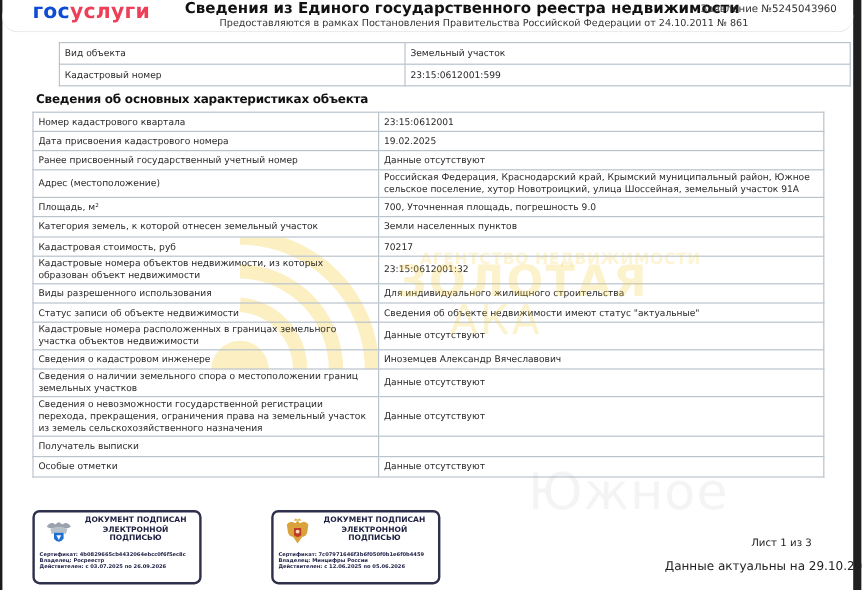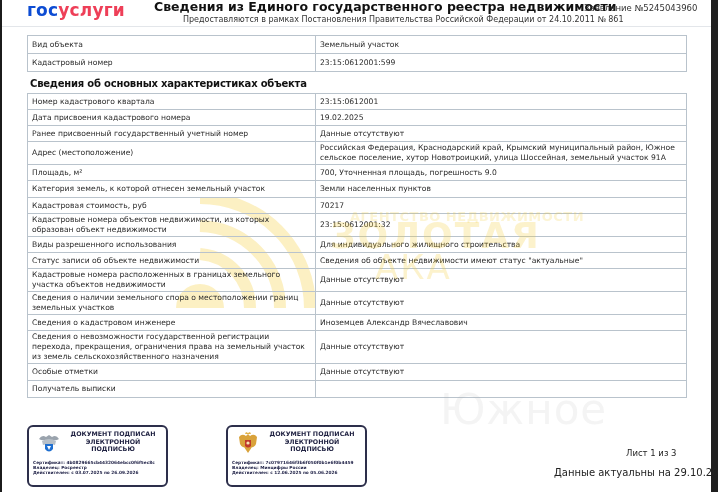--- a/index.html
+++ b/index.html
@@ -12,7 +12,7 @@
   .left-edge { position: absolute; left: 0; top: 0; width: 2px; height: 492px; background: #1b1b1b; }
   .right-strip { position: absolute; right: 0; top: 0; width: 7px; height: 492px; background: #1f1f1f; }
 
-  .header { position: absolute; left: 2px; top: 0; width: 709px; height: 26px; background: #fff; border-bottom: 1px solid #e3e6ea; }
+  .header { position: absolute; left: 2px; top: 0; width: 709px; height: 26px; background: #fff; border-bottom: 1px solid #e3e6ea; border-radius: 13px; }
   .logo { position: absolute; left: 25px; top: 0px; font-size: 17px; font-weight: bold; letter-spacing: 0.2px; font-family: "DejaVu Sans", sans-serif; }
   .logo .gos { color: #0d4cd3; }
   .logo .uslugi { color: #ee3f58; }

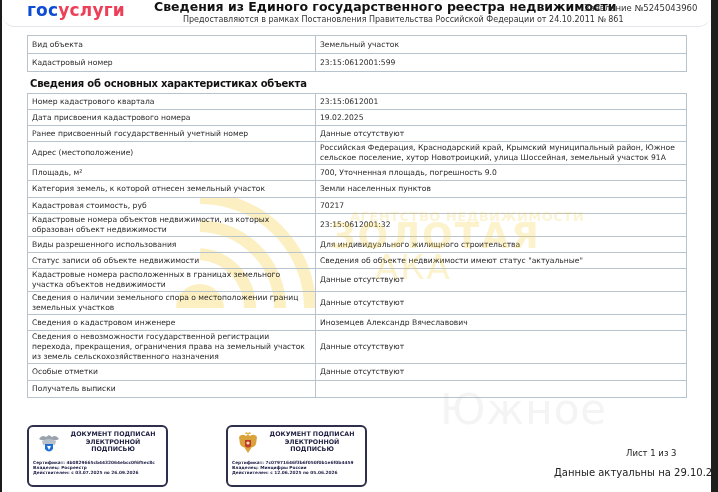--- a/index.html
+++ b/index.html
@@ -23,7 +23,7 @@
   table.info { position: absolute; left: 27px; border-collapse: collapse; width: 660px; font-size: 7.6px; color: #2a2a2a; }
   table.info td { border: 1px solid #b9c3cc; padding: 1px 4px; vertical-align: middle; line-height: 10px; }
   table.info td.k { width: 279px; }
-  table.top { top: 35px; }
+  table.top { top: 35px; margin-left: 22px; }
   table.top td { height: 15px; }
   table.main { top: 93px; }
 

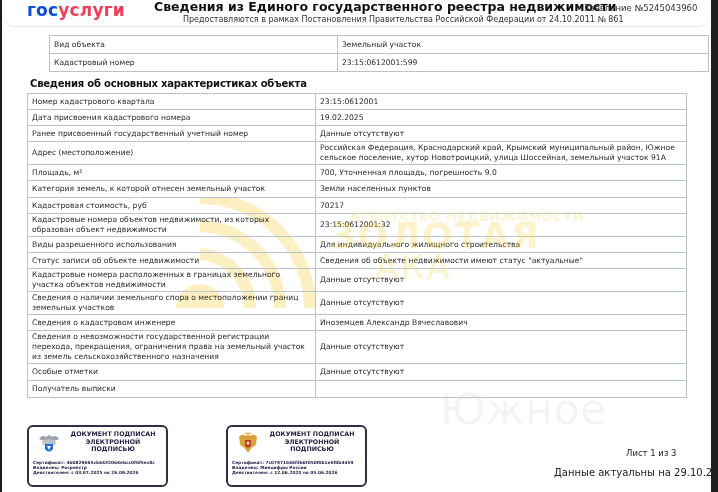--- a/index.html
+++ b/index.html
@@ -132,13 +132,13 @@
       <td class="k">Кадастровые номера расположенных в границах земельного участка объектов недвижимости</td>
       <td>Данные отсутствуют</td>
     </tr>
+    <tr style="height:16px">
+      <td class="k">Сведения о кадастровом инженере</td>
+      <td>Иноземцев Александр Вячеславович</td>
+    </tr>
     <tr style="height:22px">
       <td class="k">Сведения о наличии земельного спора о местоположении границ земельных участков</td>
       <td>Данные отсутствуют</td>
-    </tr>
-    <tr style="height:16px">
-      <td class="k">Сведения о кадастровом инженере</td>
-      <td>Иноземцев Александр Вячеславович</td>
     </tr>
     <tr style="height:32px">
       <td class="k">Сведения о невозможности государственной регистрации перехода, прекращения, ограничения права на земельный участок из земель сельскохозяйственного назначения</td>

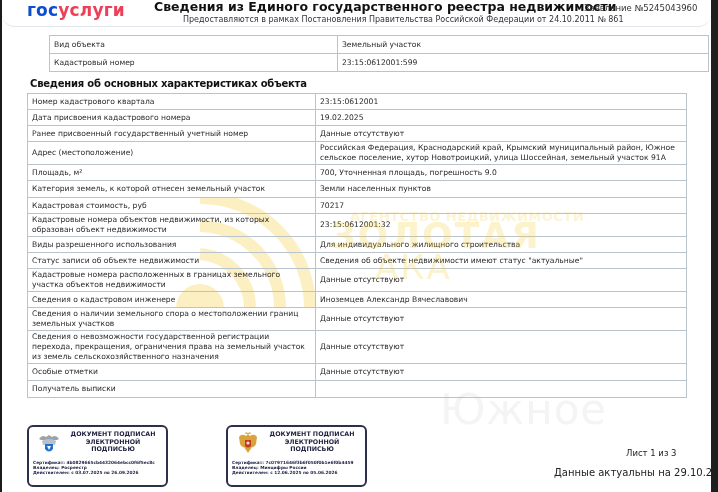--- a/index.html
+++ b/index.html
@@ -145,12 +145,12 @@
       <td>Данные отсутствуют</td>
     </tr>
     <tr style="height:17px">
+      <td class="k">Получатель выписки</td>
+      <td></td>
+    </tr>
+    <tr style="height:17px">
       <td class="k">Особые отметки</td>
       <td>Данные отсутствуют</td>
-    </tr>
-    <tr style="height:17px">
-      <td class="k">Получатель выписки</td>
-      <td></td>
     </tr>
   </tbody>
 </table>

